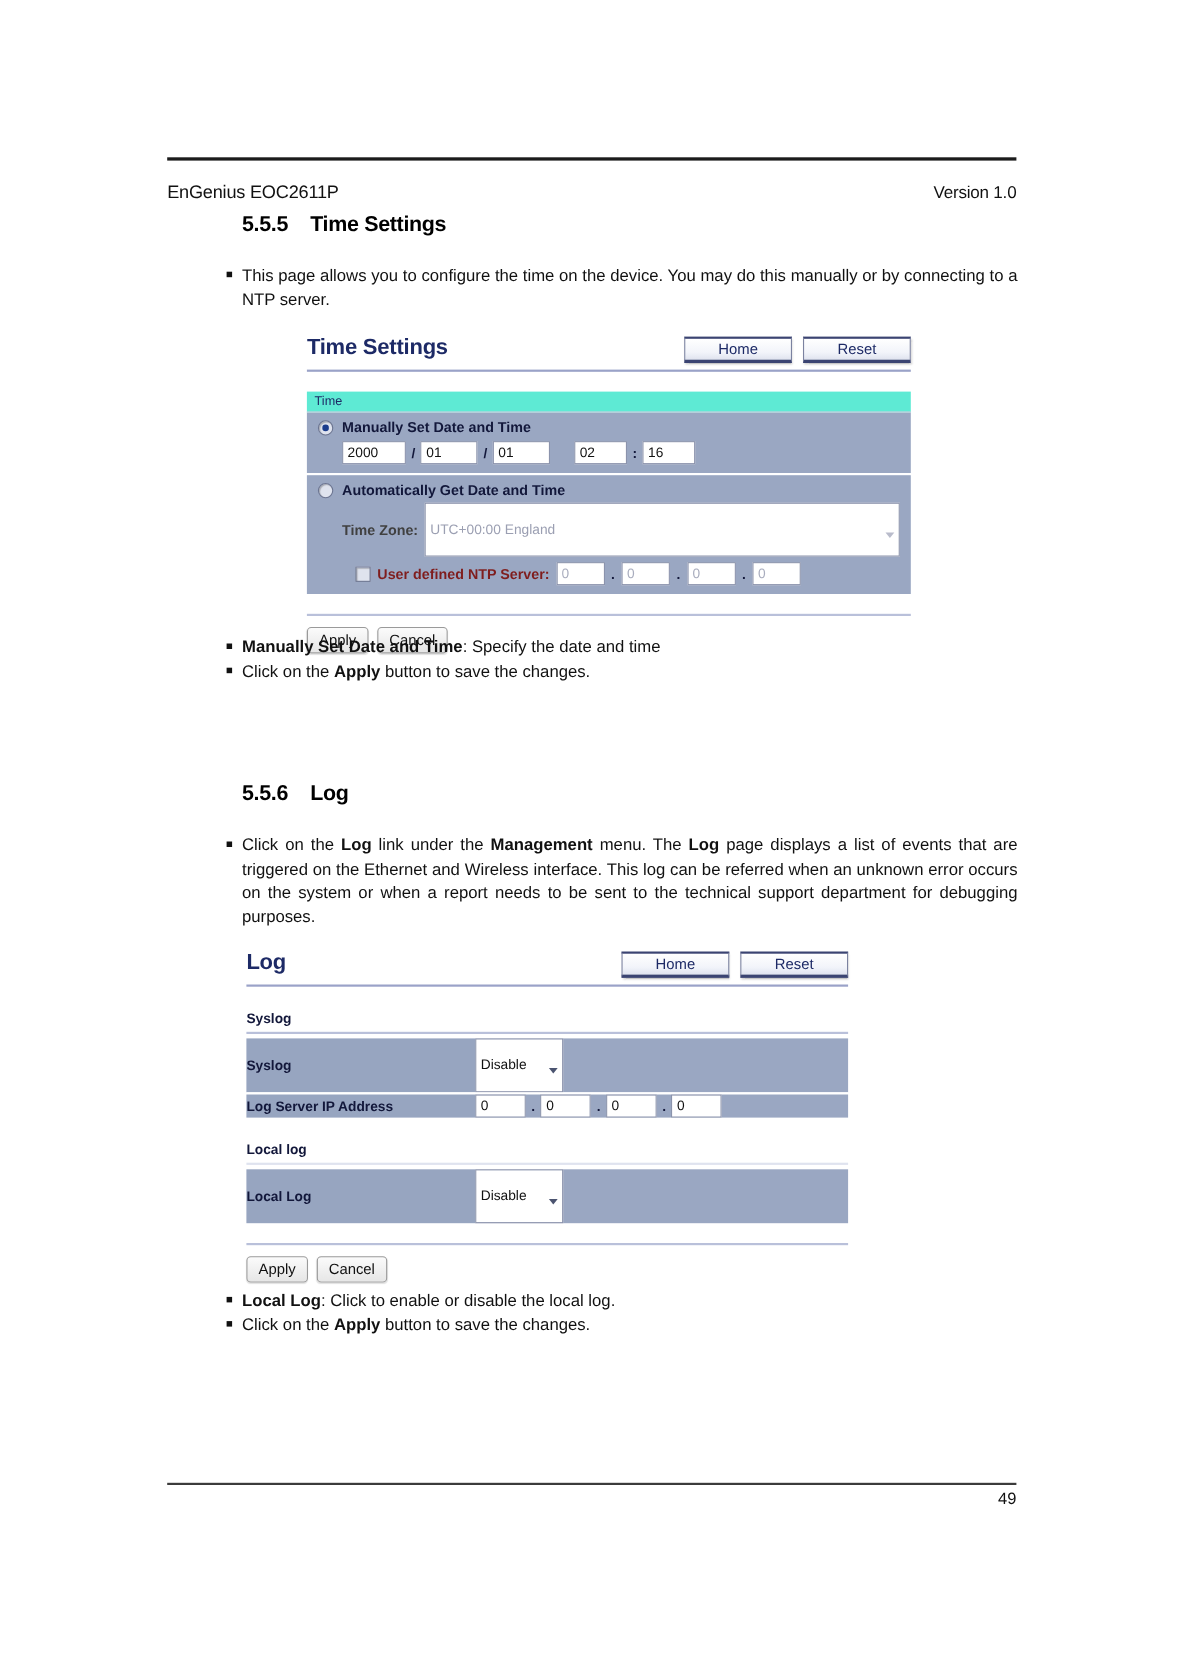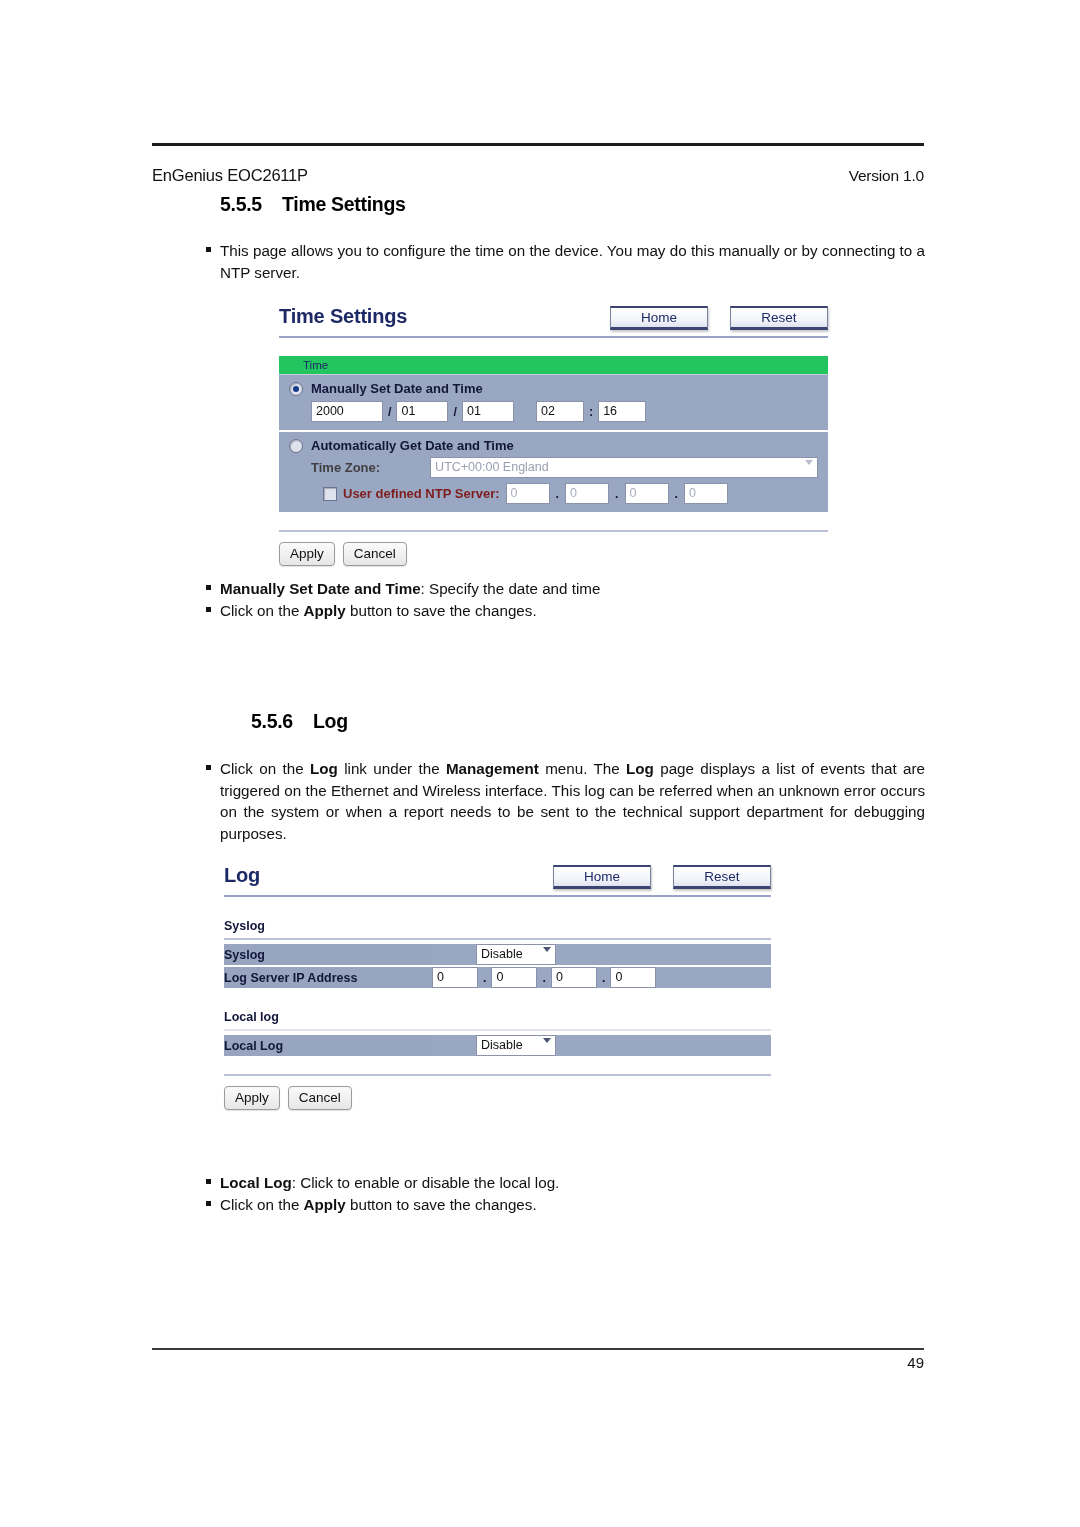--- a/index.html
+++ b/index.html
@@ -86,7 +86,7 @@
     align-items: flex-start;
     justify-content: space-between;
   }
-  .ui-btnrow { display: flex; gap: 22px; padding-top: 3px; }
+  .ui-btnrow { display: flex; gap: 10px; padding-top: 3px; }
   .hdr-btn {
     min-width: 76px;
     text-align: center;

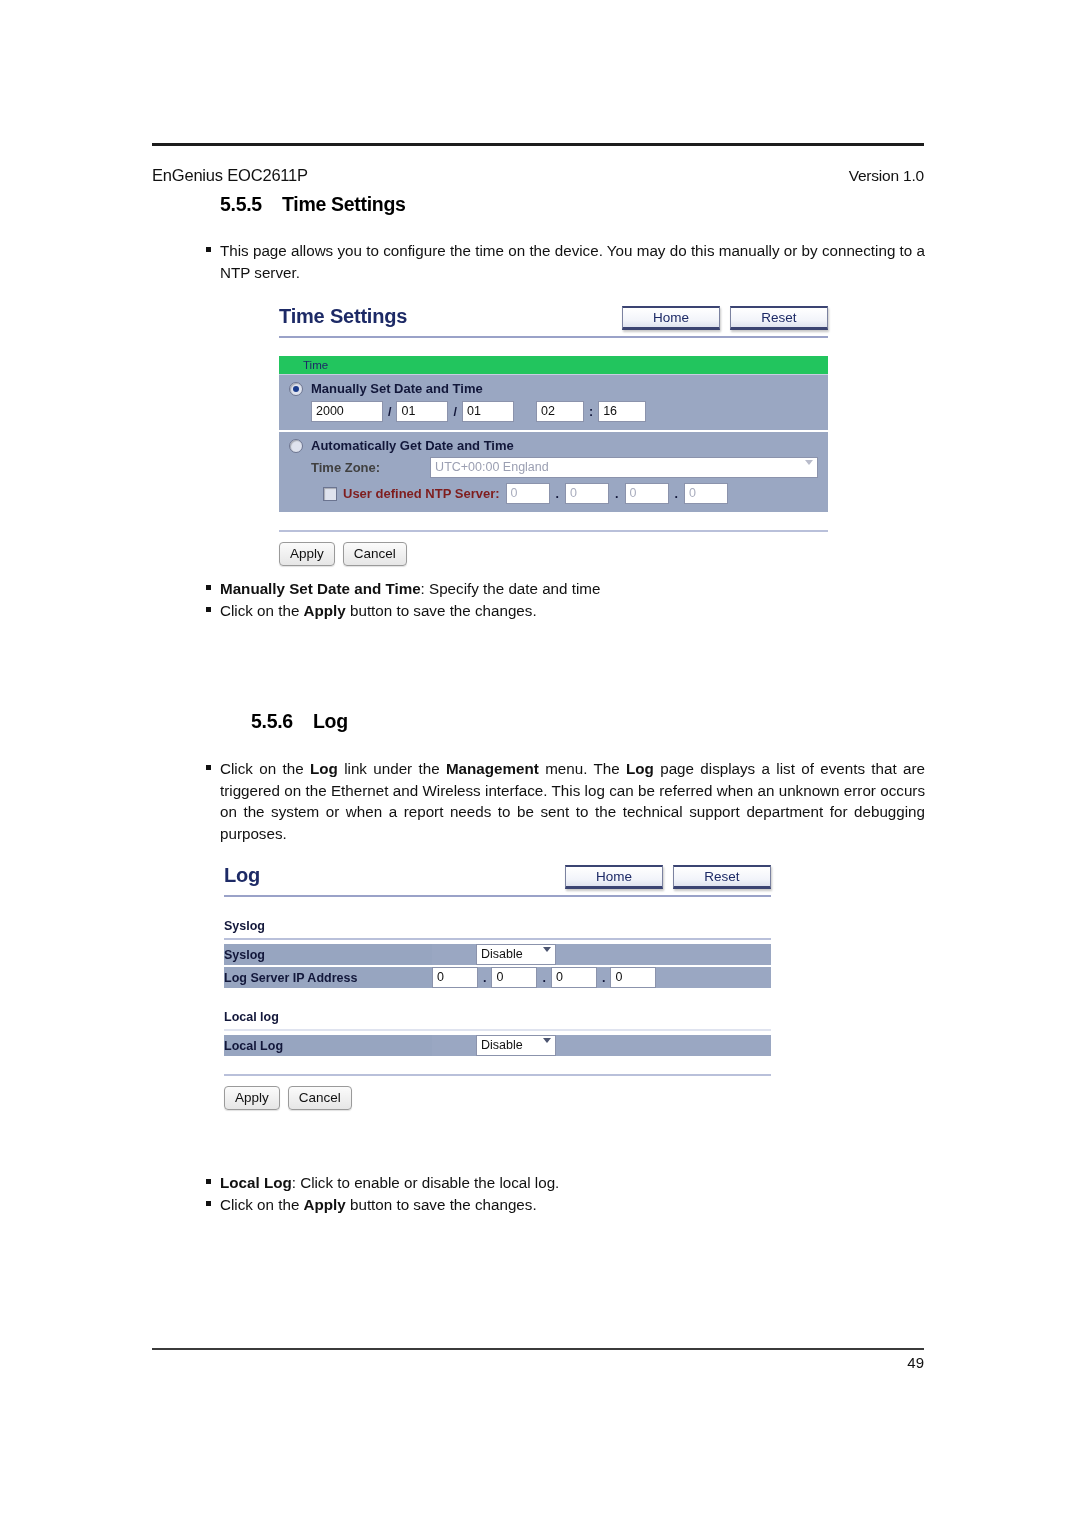--- a/index.html
+++ b/index.html
@@ -118,10 +118,10 @@
   .tbl td { padding: 0; vertical-align: middle; }
 
   .cap-row td {
-    background: #22c55e;
+    background: #5eead4;
     font-size: 11.5px;
     color: #1d2a66;
-    padding: 3px 24px;
+    padding: 3px 7px;
     border-bottom: 1px solid #c8cee0;
   }
 

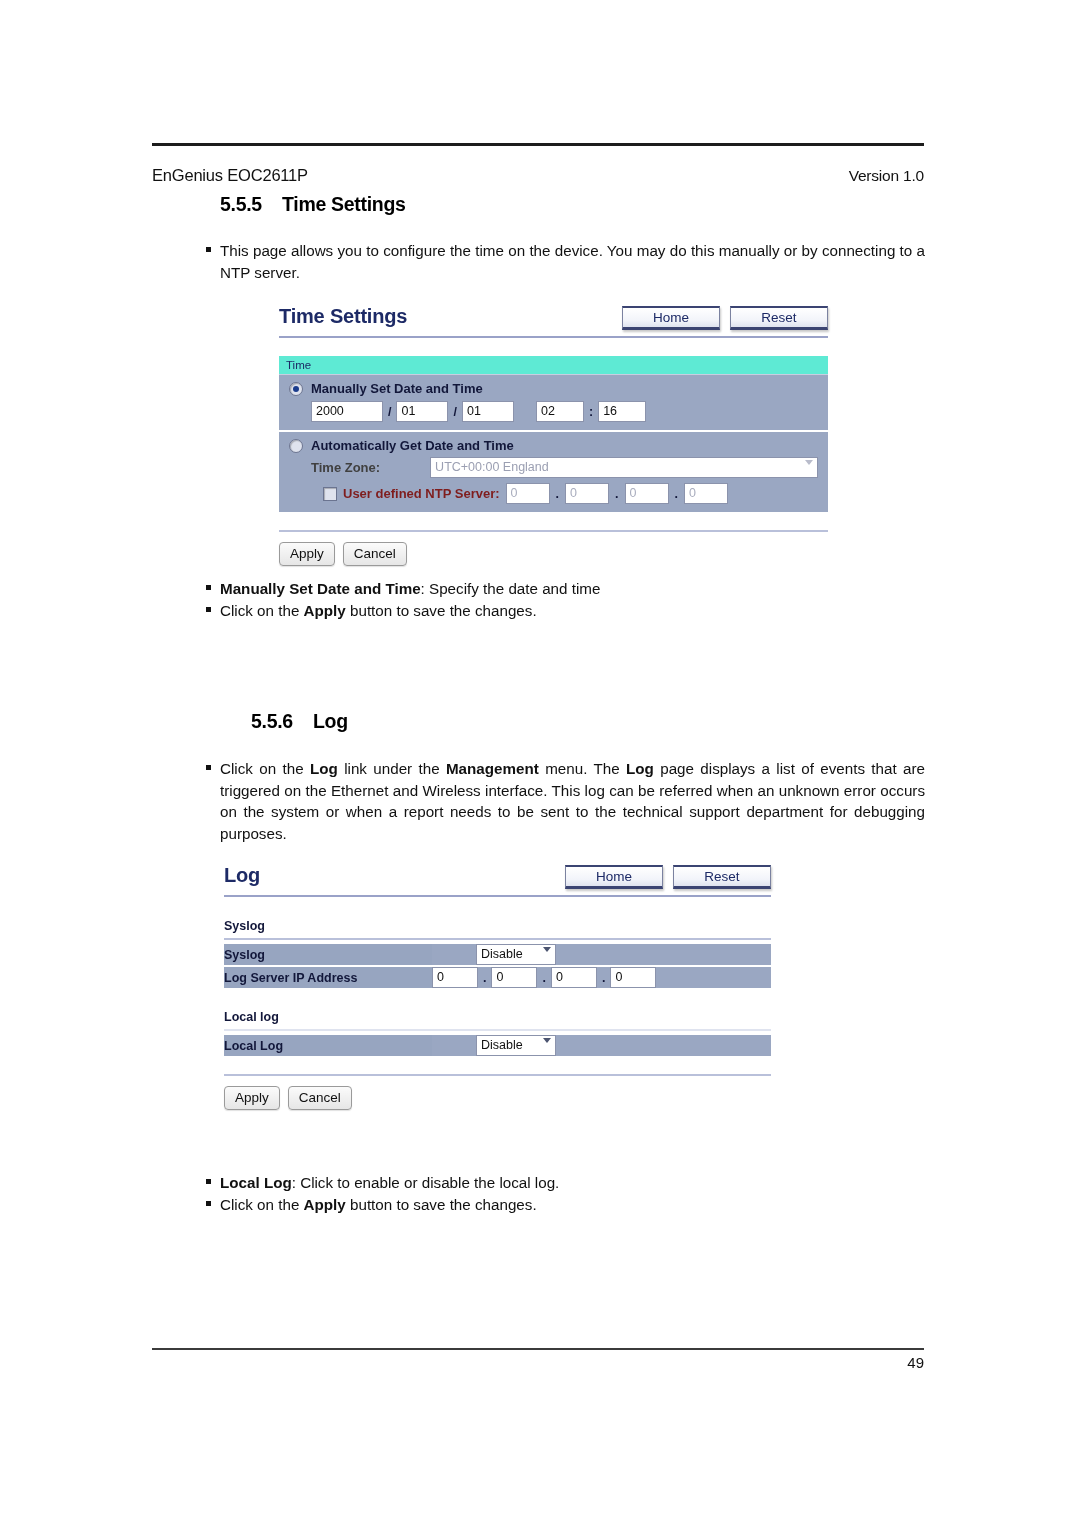--- a/index.html
+++ b/index.html
@@ -293,7 +293,7 @@
             <span>Manually Set Date and Time</span>
           </div>
           <div style="display:flex; align-items:center; gap:5px; margin-top:5px; padding-left:22px;">
-            <input class="txtf" style="width: 72px;" value="2000">
+            <input class="txtf" style="width: 58px;" value="2000">
             <span class="sep">/</span>
             <input class="txtf" style="width: 52px;" value="01">
             <span class="sep">/</span>

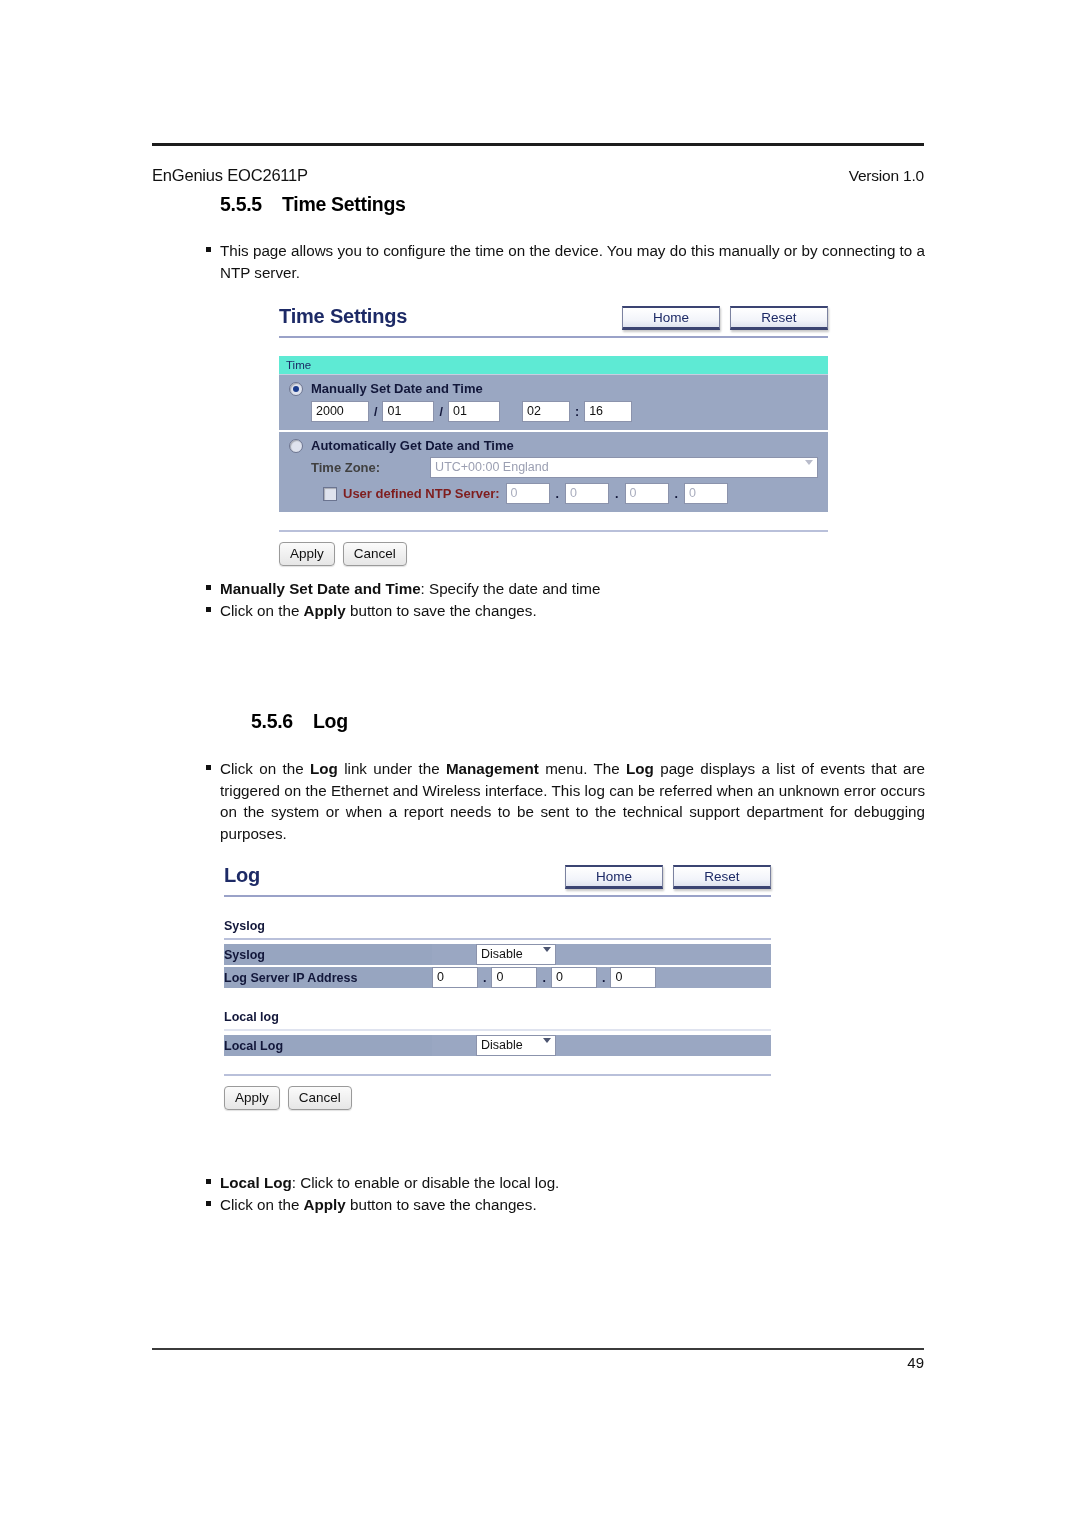--- a/index.html
+++ b/index.html
@@ -194,13 +194,12 @@
     background: #ffffff;
     border: 1px solid #8b93ac;
     font-size: 12.5px;
-    padding: 2px 4px;
+    padding: 16px 4px;
     display: flex;
-    align-items: flex-start;
+    align-items: flex-end;
     justify-content: space-between;
     box-sizing: border-box;
     line-height: 15px;
-    margin-left: 44px;
   }
   .selbox .txt { color: #111; }
   .selbox .txt.grey { color: #9b9fb2; }

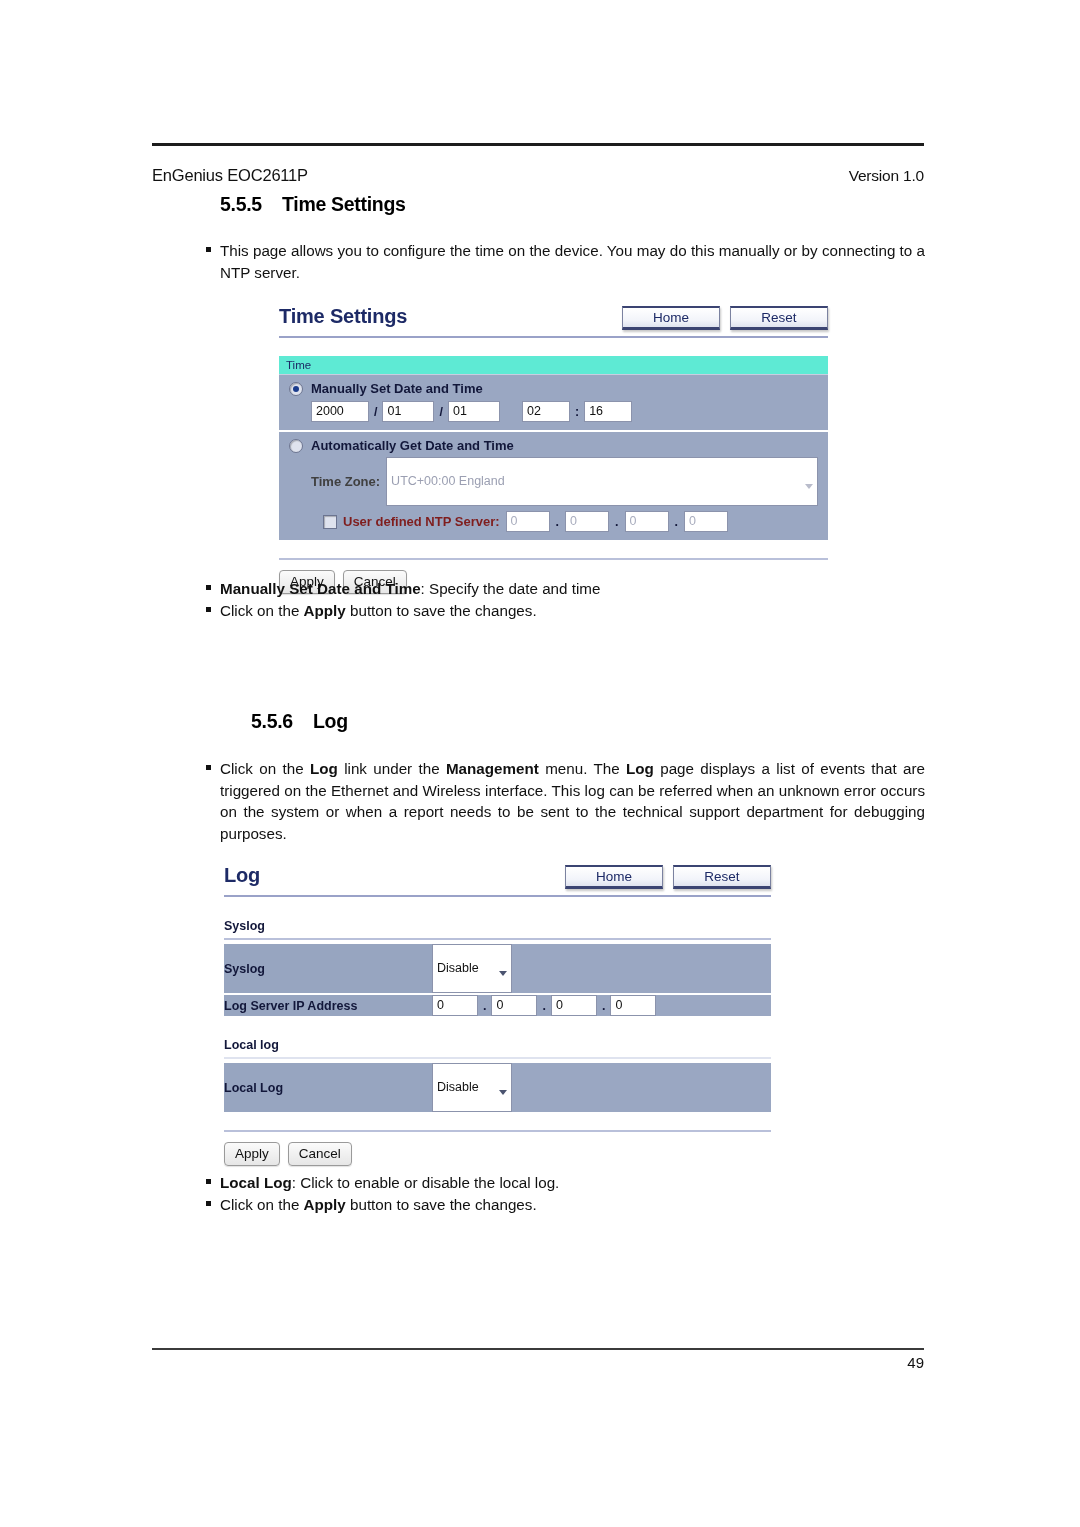--- a/index.html
+++ b/index.html
@@ -359,7 +359,7 @@
   </div>
 </div>
 
-<div class="sec-heading" style="left:220px; top:710px;margin-left:31px;">
+<div class="sec-heading" style="left:220px; top:710px;">
   <span class="num">5.5.6</span><span>Log</span>
 </div>
 

